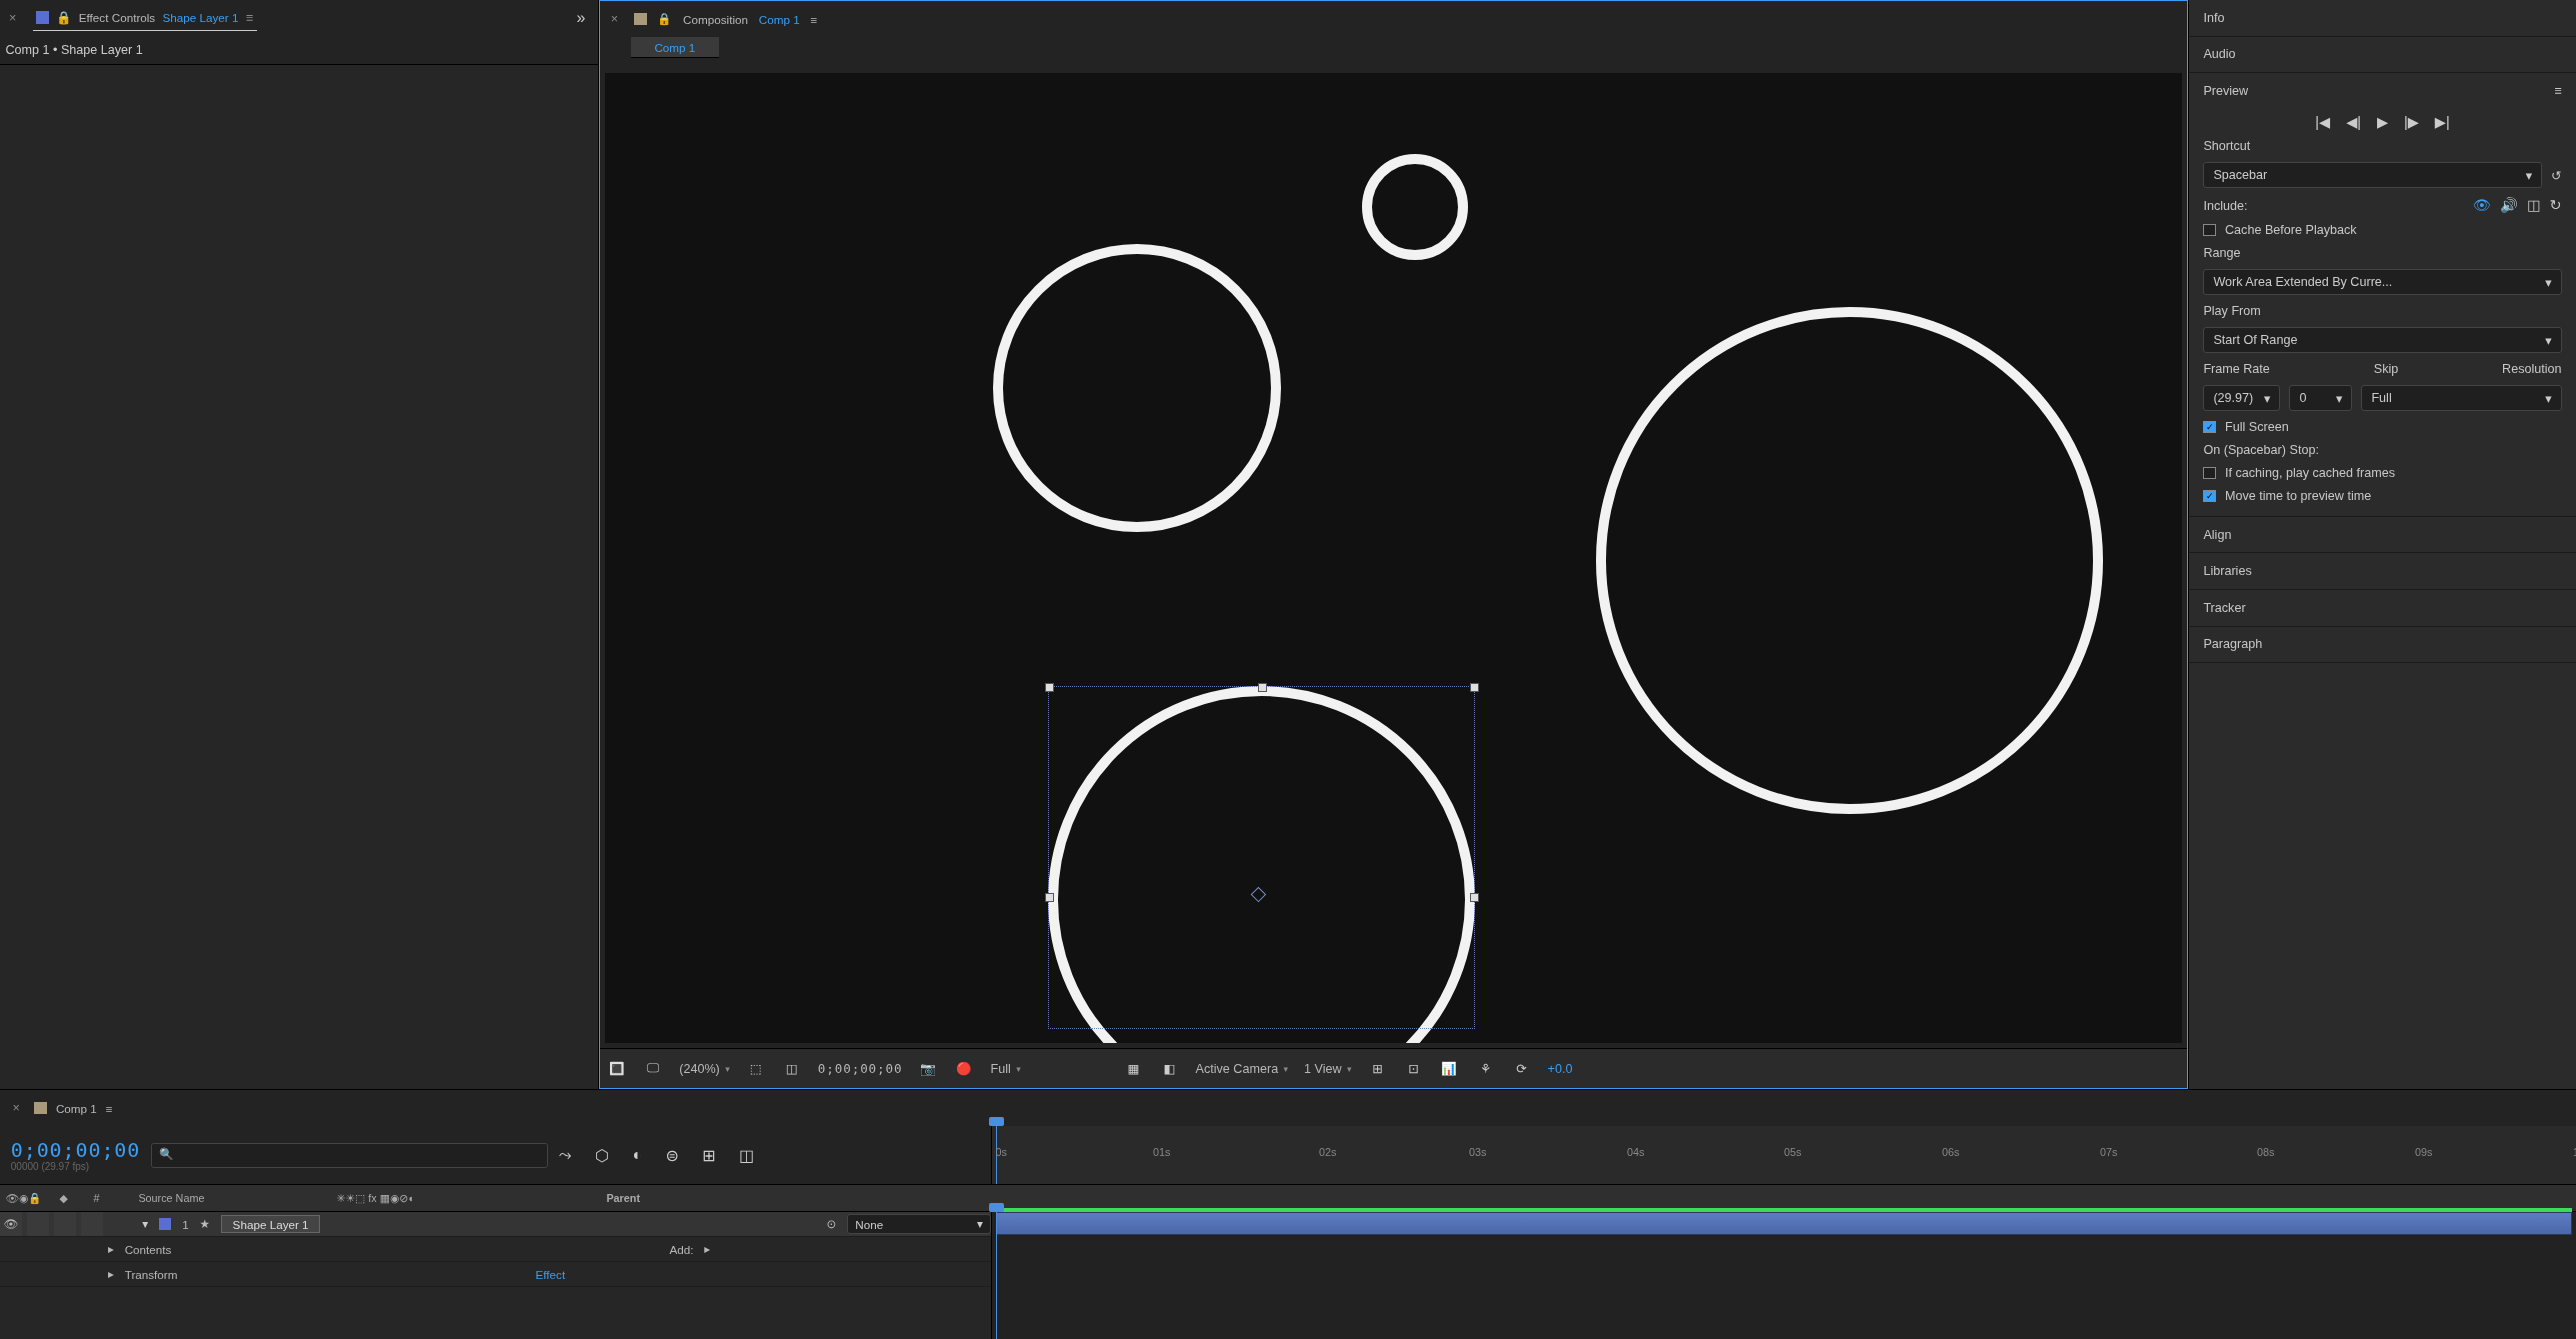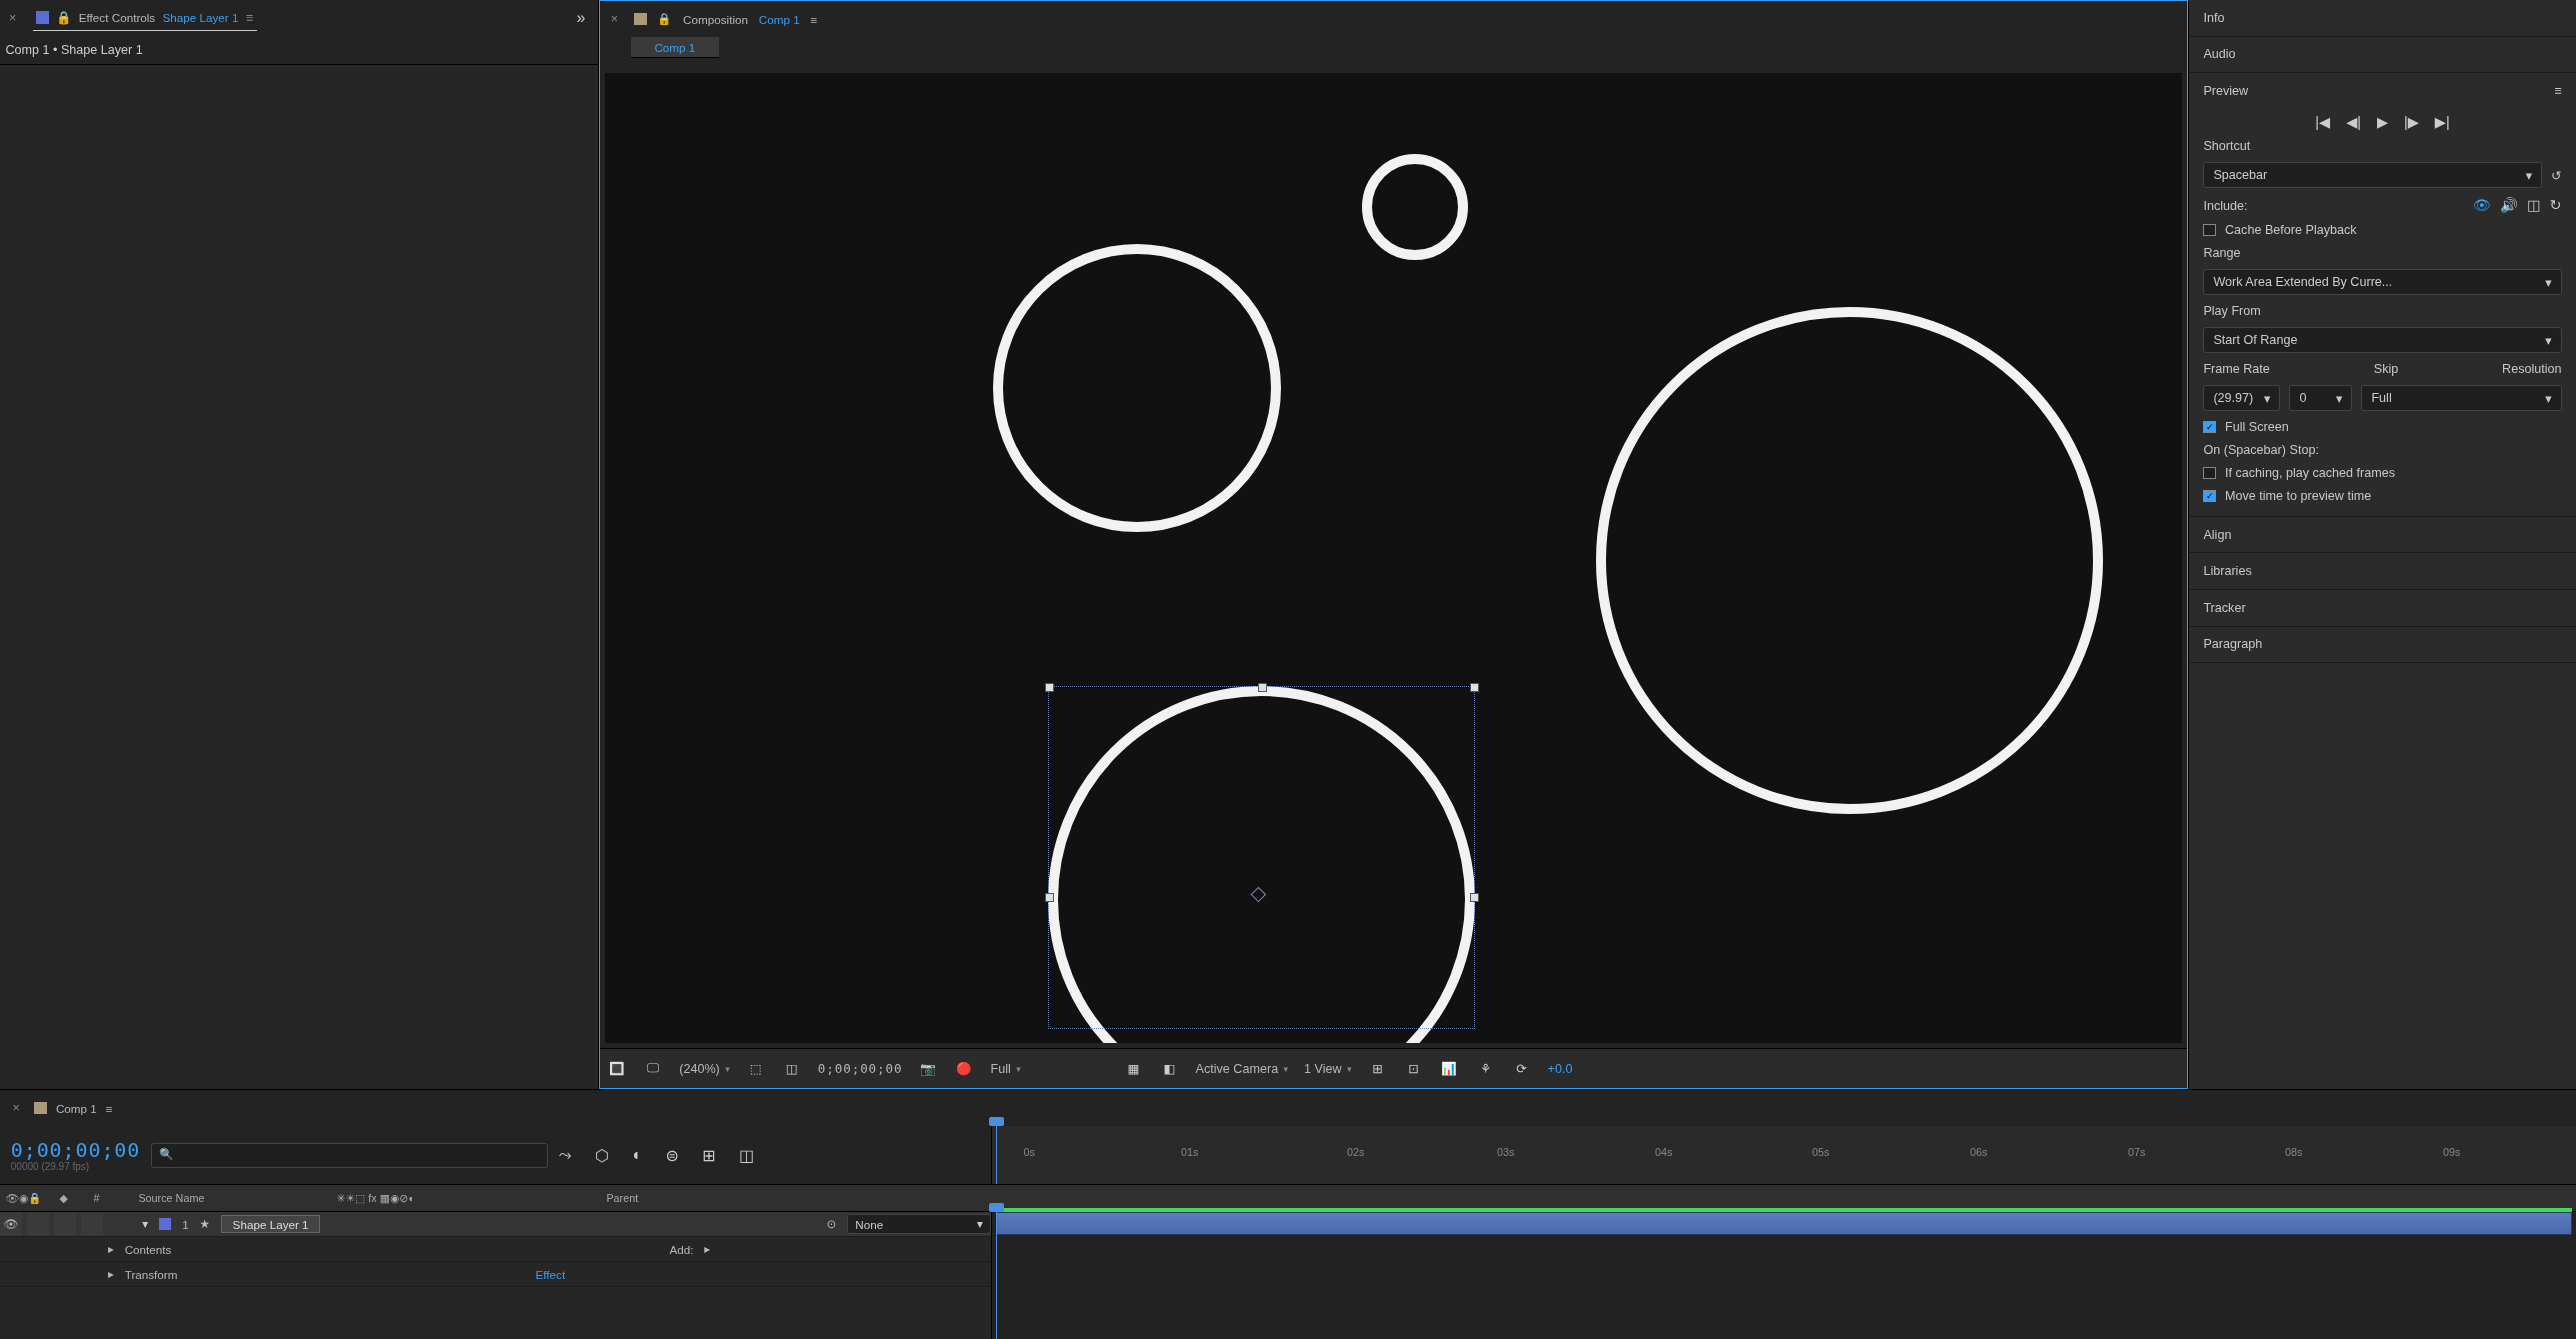--- a/index.html
+++ b/index.html
@@ -65,7 +65,7 @@
 .search { background:#1f1f1f; border:0.9px solid #444; border-radius:2.7px; height:25px; width:397px; padding:3.6px 7.2px;}
 .tl-icons { display:flex; gap:23.4px; color:#ccc; font-size:16px; padding-right:27px;}
 .tl-ruler { flex:1; background:#2a2a2a; position:relative; height:100%; border-left:0.9px solid #000;}
-.tick-label { position:absolute; top:20px; color:#888; font-size:10.8px;padding-left:28px;}
+.tick-label { position:absolute; top:20px; color:#888; font-size:10.8px;}
 .tl-head-row { height:27px; display:flex; background:#2f2f2f; border-bottom:0.9px solid #000; font-size:10.8px; color:#aaa; align-items:center;}
 .tl-head-row > div { padding:0 5.4px;}
 .tl-body { display:flex; flex:1;}

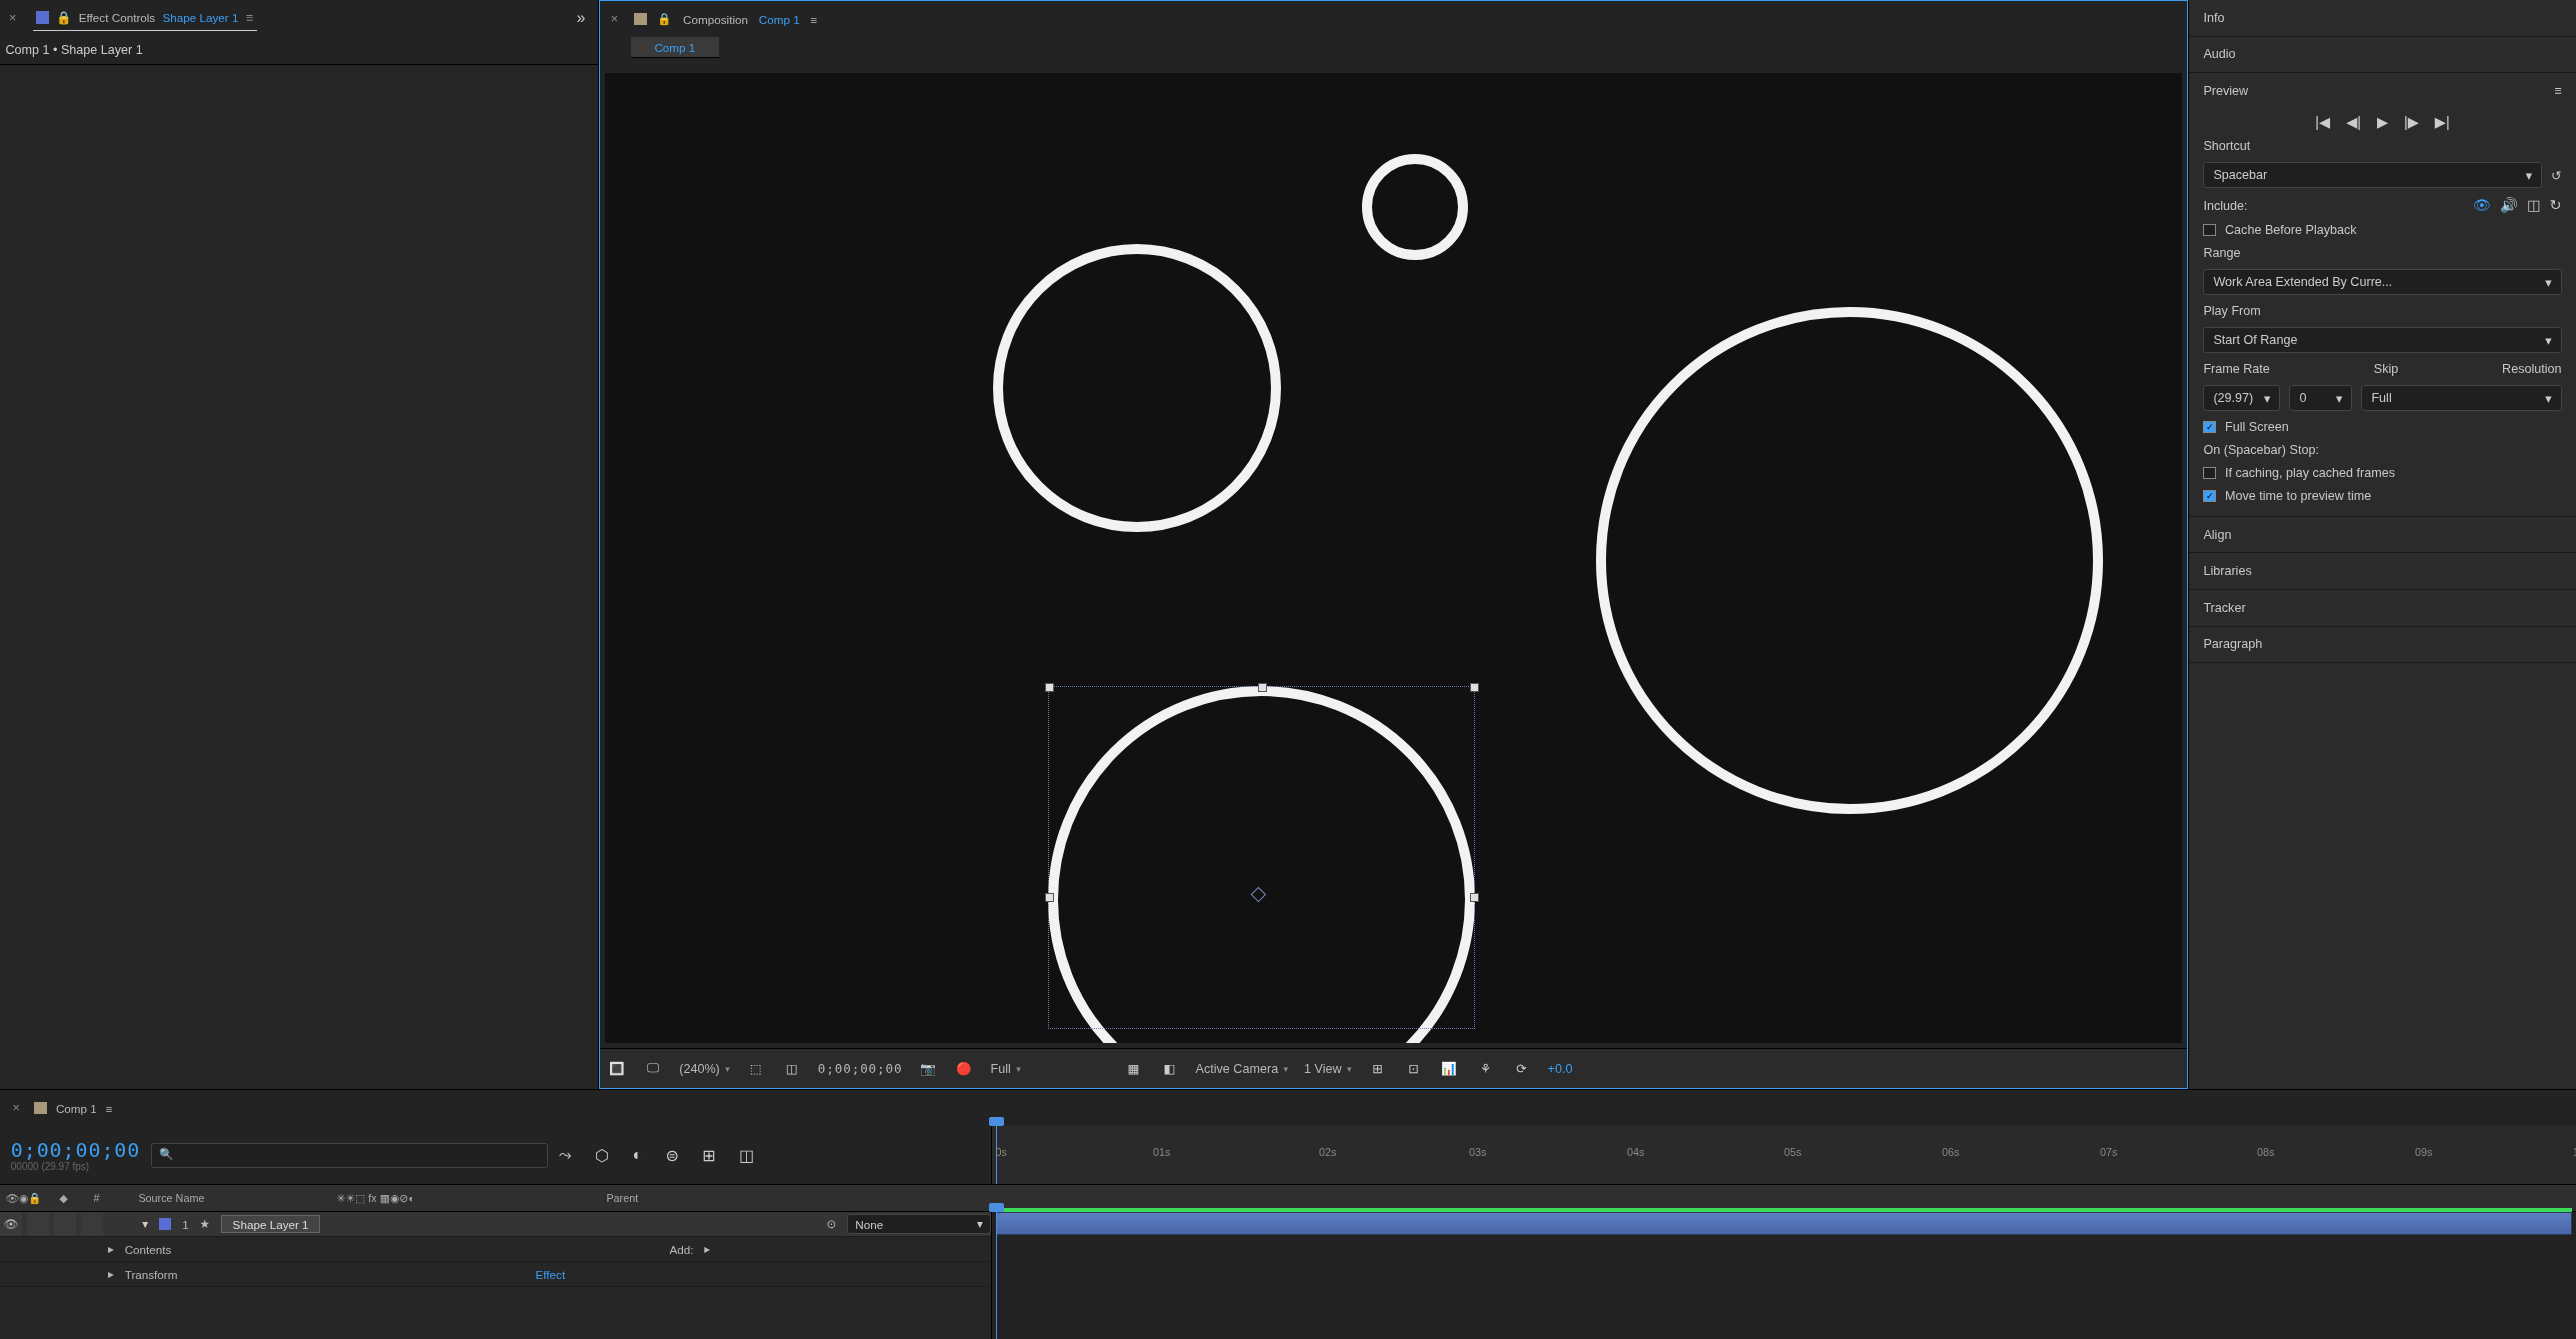--- a/index.html
+++ b/index.html
@@ -313,7 +313,7 @@
       <div style="width:45px;">#</div>
       <div style="width:198px;">Source Name</div>
       <div style="width:270px;">✳☀⬚ fx ▦◉⊘◐</div>
-      <div style="width:108px;">Parent</div>
+      <div style="width:108px;font-weight:bold;">Parent</div>
     </div>
     <div class="tl-body">
       <div class="tl-left">

